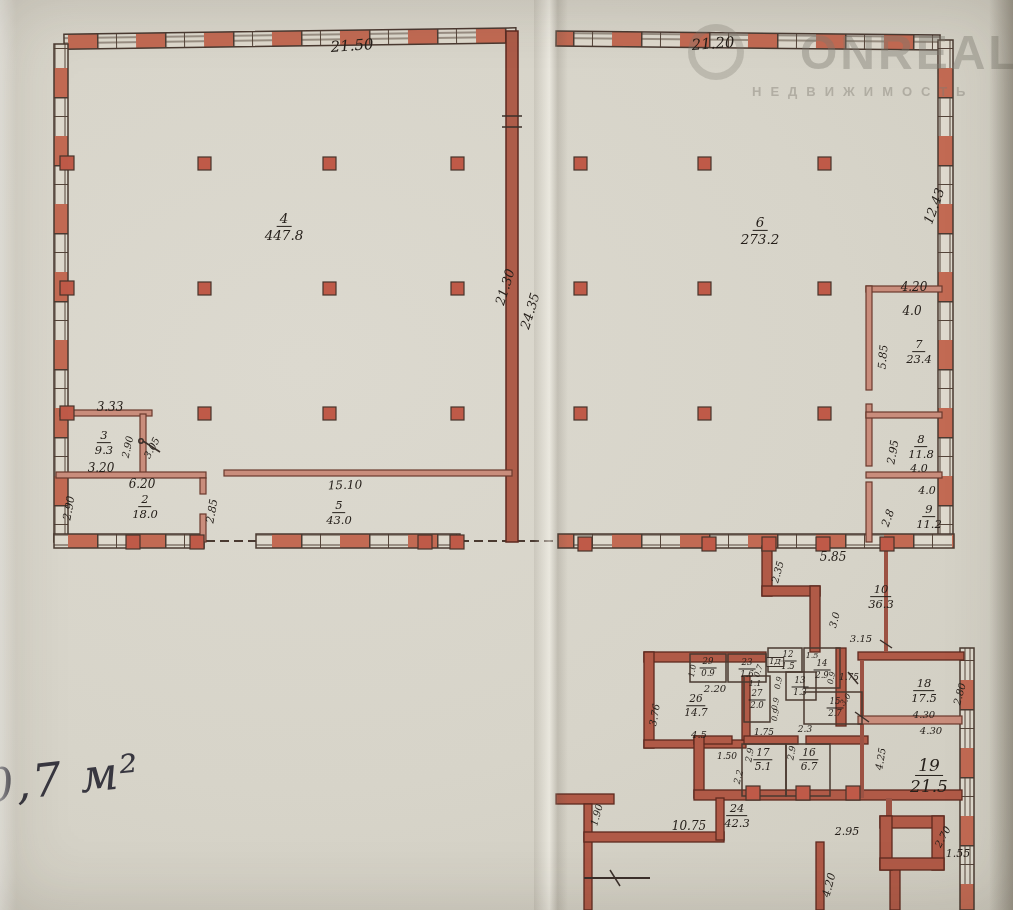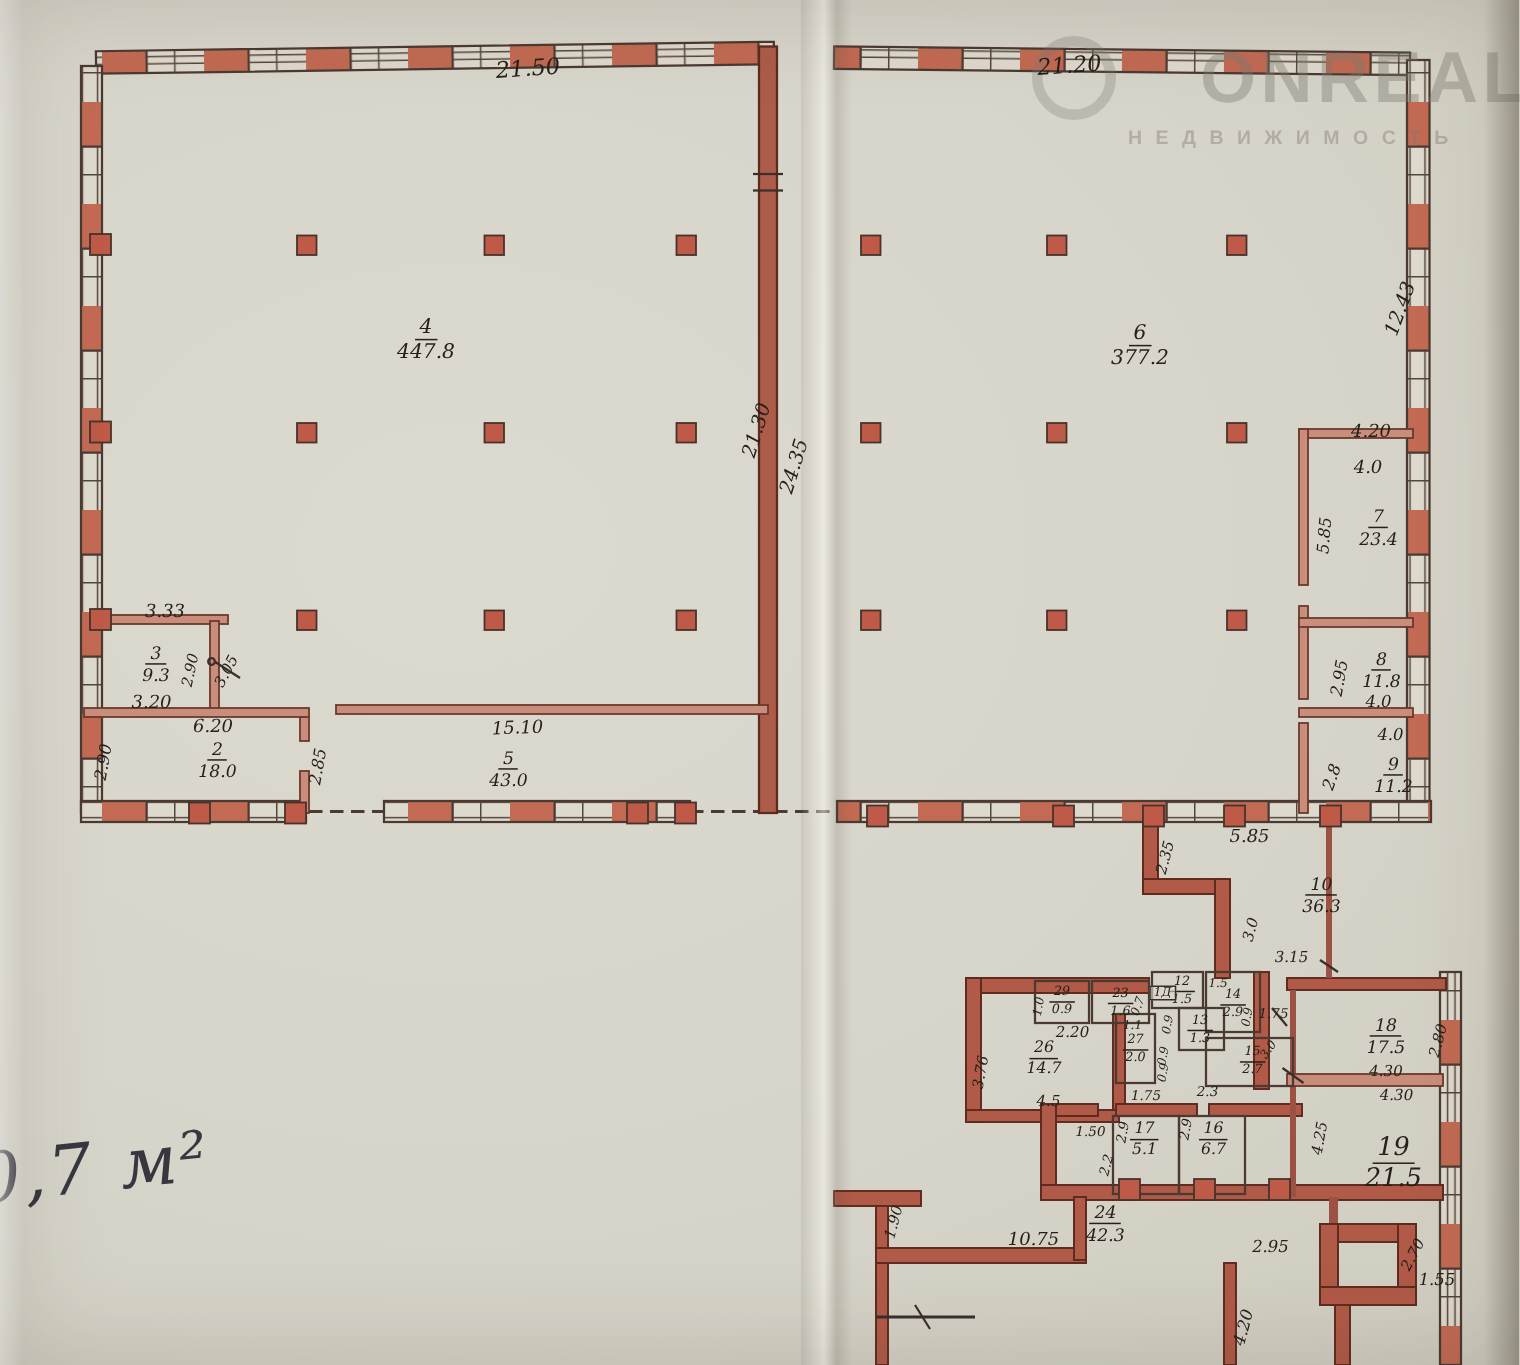--- a/index.html
+++ b/index.html
@@ -215,7 +215,7 @@
     <div class="room-label" style="left: 104px; top: 443px; font-size: 11.5px;"><span class="rnum">3</span><div class="rarea">9.3</div></div>
     <div class="room-label" style="left: 284px; top: 227px; font-size: 13.5px;"><span class="rnum">4</span><div class="rarea">447.8</div></div>
     <div class="room-label" style="left: 339px; top: 513px; font-size: 11.5px;"><span class="rnum">5</span><div class="rarea">43.0</div></div>
-    <div class="room-label" style="left: 760px; top: 231px; font-size: 13.5px;"><span class="rnum">6</span><div class="rarea">377.2</div></div>
+    <div class="room-label" style="left: 760px; top: 231px; font-size: 13.5px;"><span class="rnum">6</span><div class="rarea">273.2</div></div>
     <div class="room-label" style="left: 919px; top: 352px; font-size: 11.5px;"><span class="rnum">7</span><div class="rarea">23.4</div></div>
     <div class="room-label" style="left: 921px; top: 447px; font-size: 11.5px;"><span class="rnum">8</span><div class="rarea">11.8</div></div>
     <div class="room-label" style="left: 929px; top: 517px; font-size: 11.5px;"><span class="rnum">9</span><div class="rarea">11.2</div></div>

